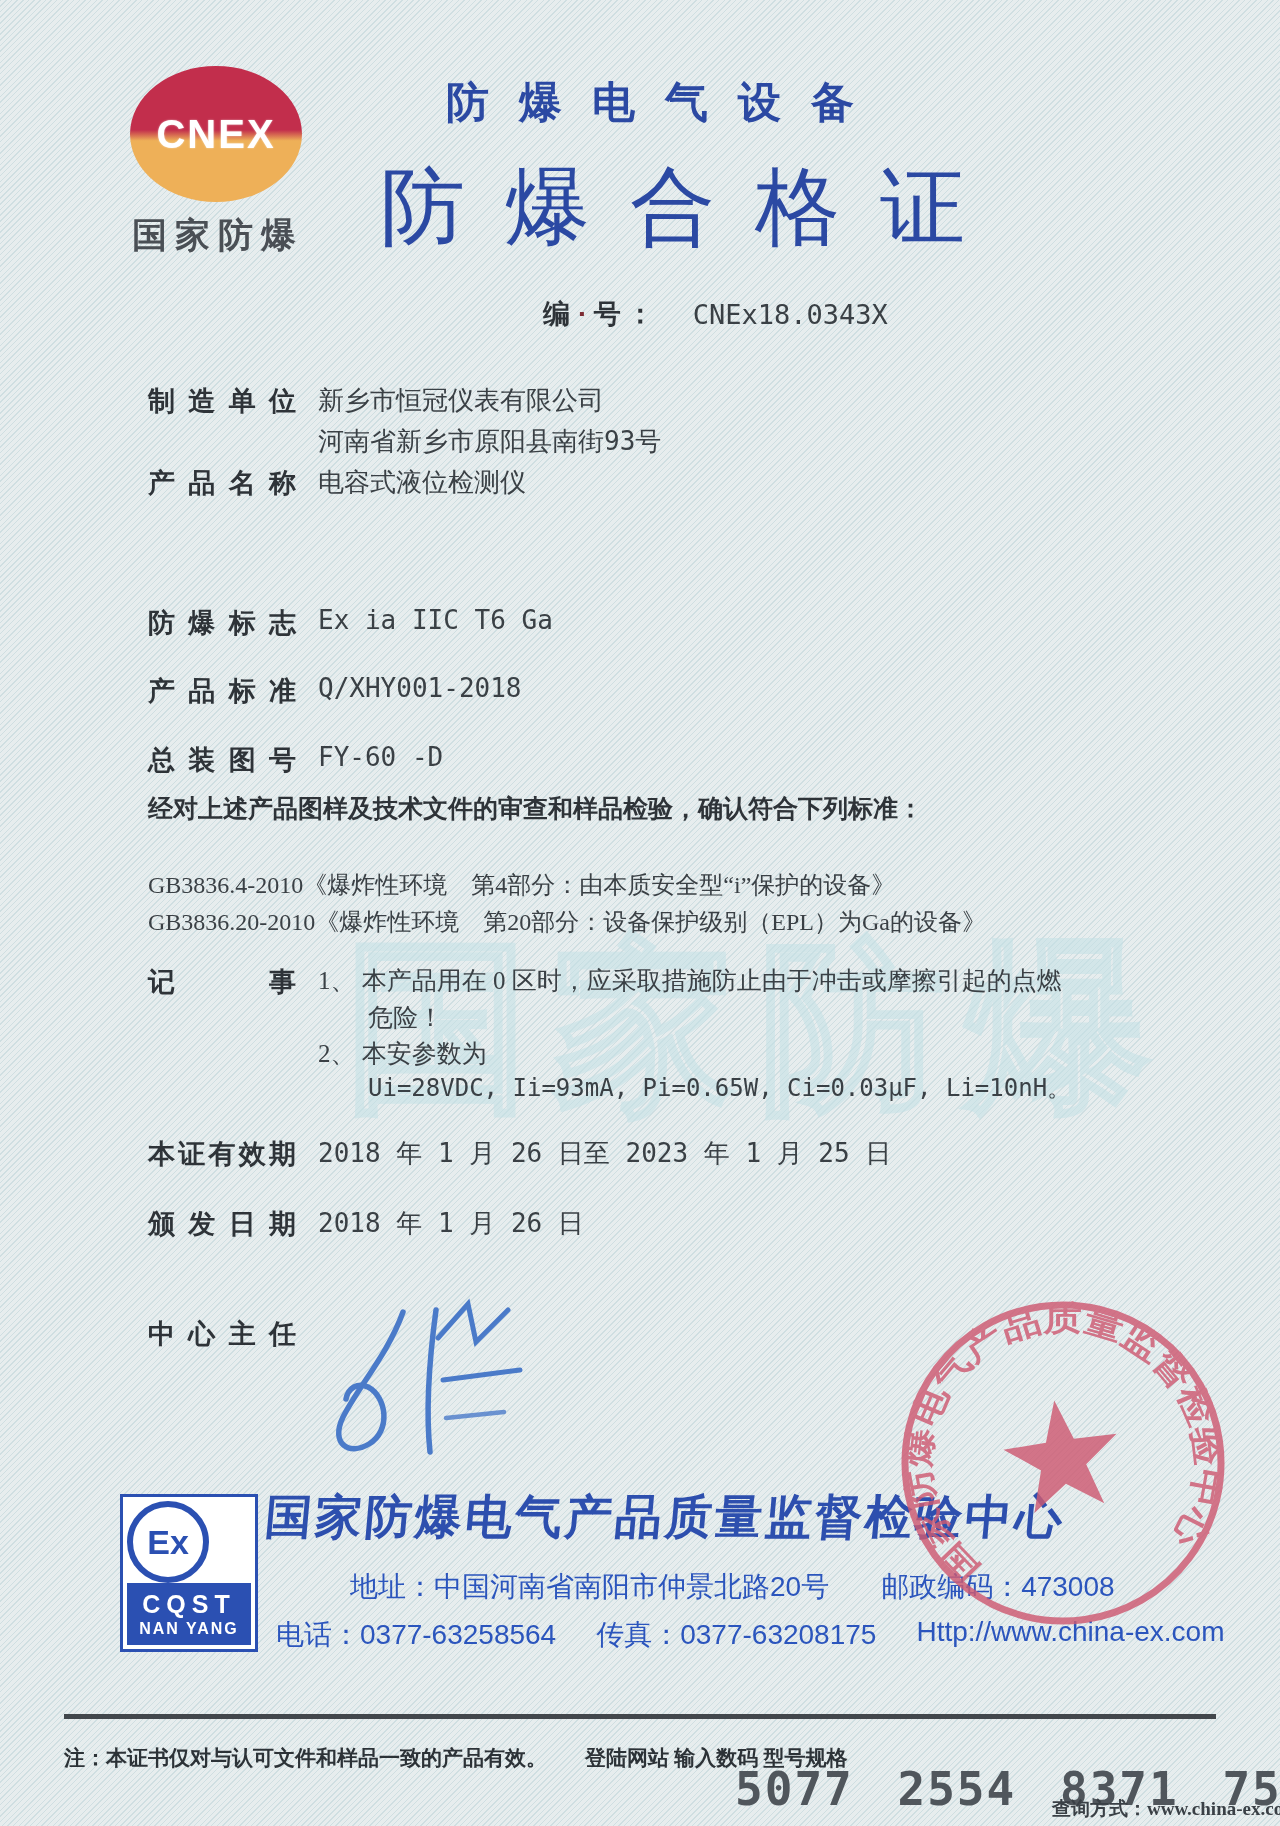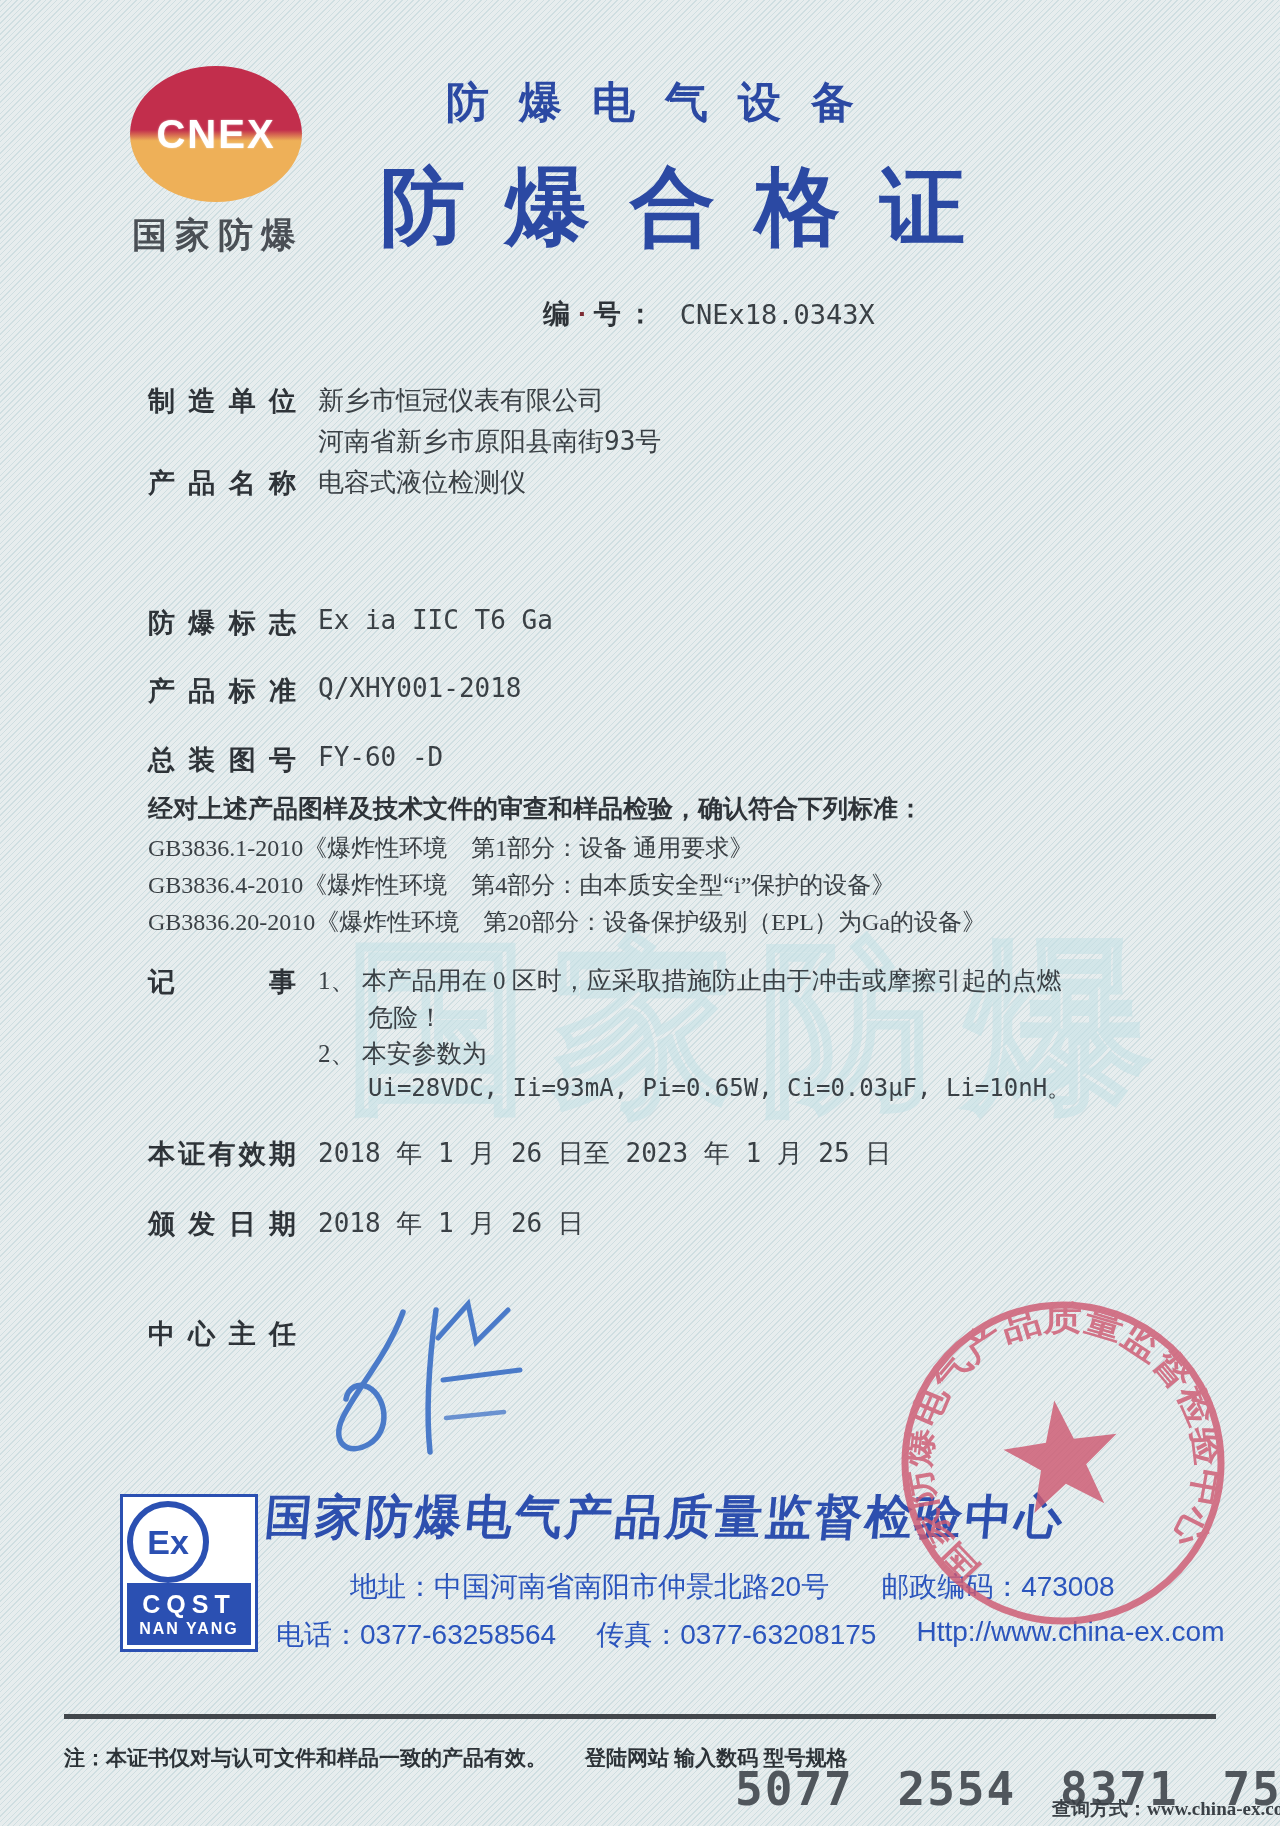--- a/index.html
+++ b/index.html
@@ -47,7 +47,7 @@
   .doc-title{
     margin-top:18px;
     font-family:"Liberation Sans",sans-serif;
-    font-size:85px;font-weight:700;color:#2b49a3;letter-spacing:40px;padding-left:40px;
+    font-size:85px;font-weight:400;color:#2b49a3;letter-spacing:40px;padding-left:40px;
     white-space:nowrap;
   }
   .cert-row{

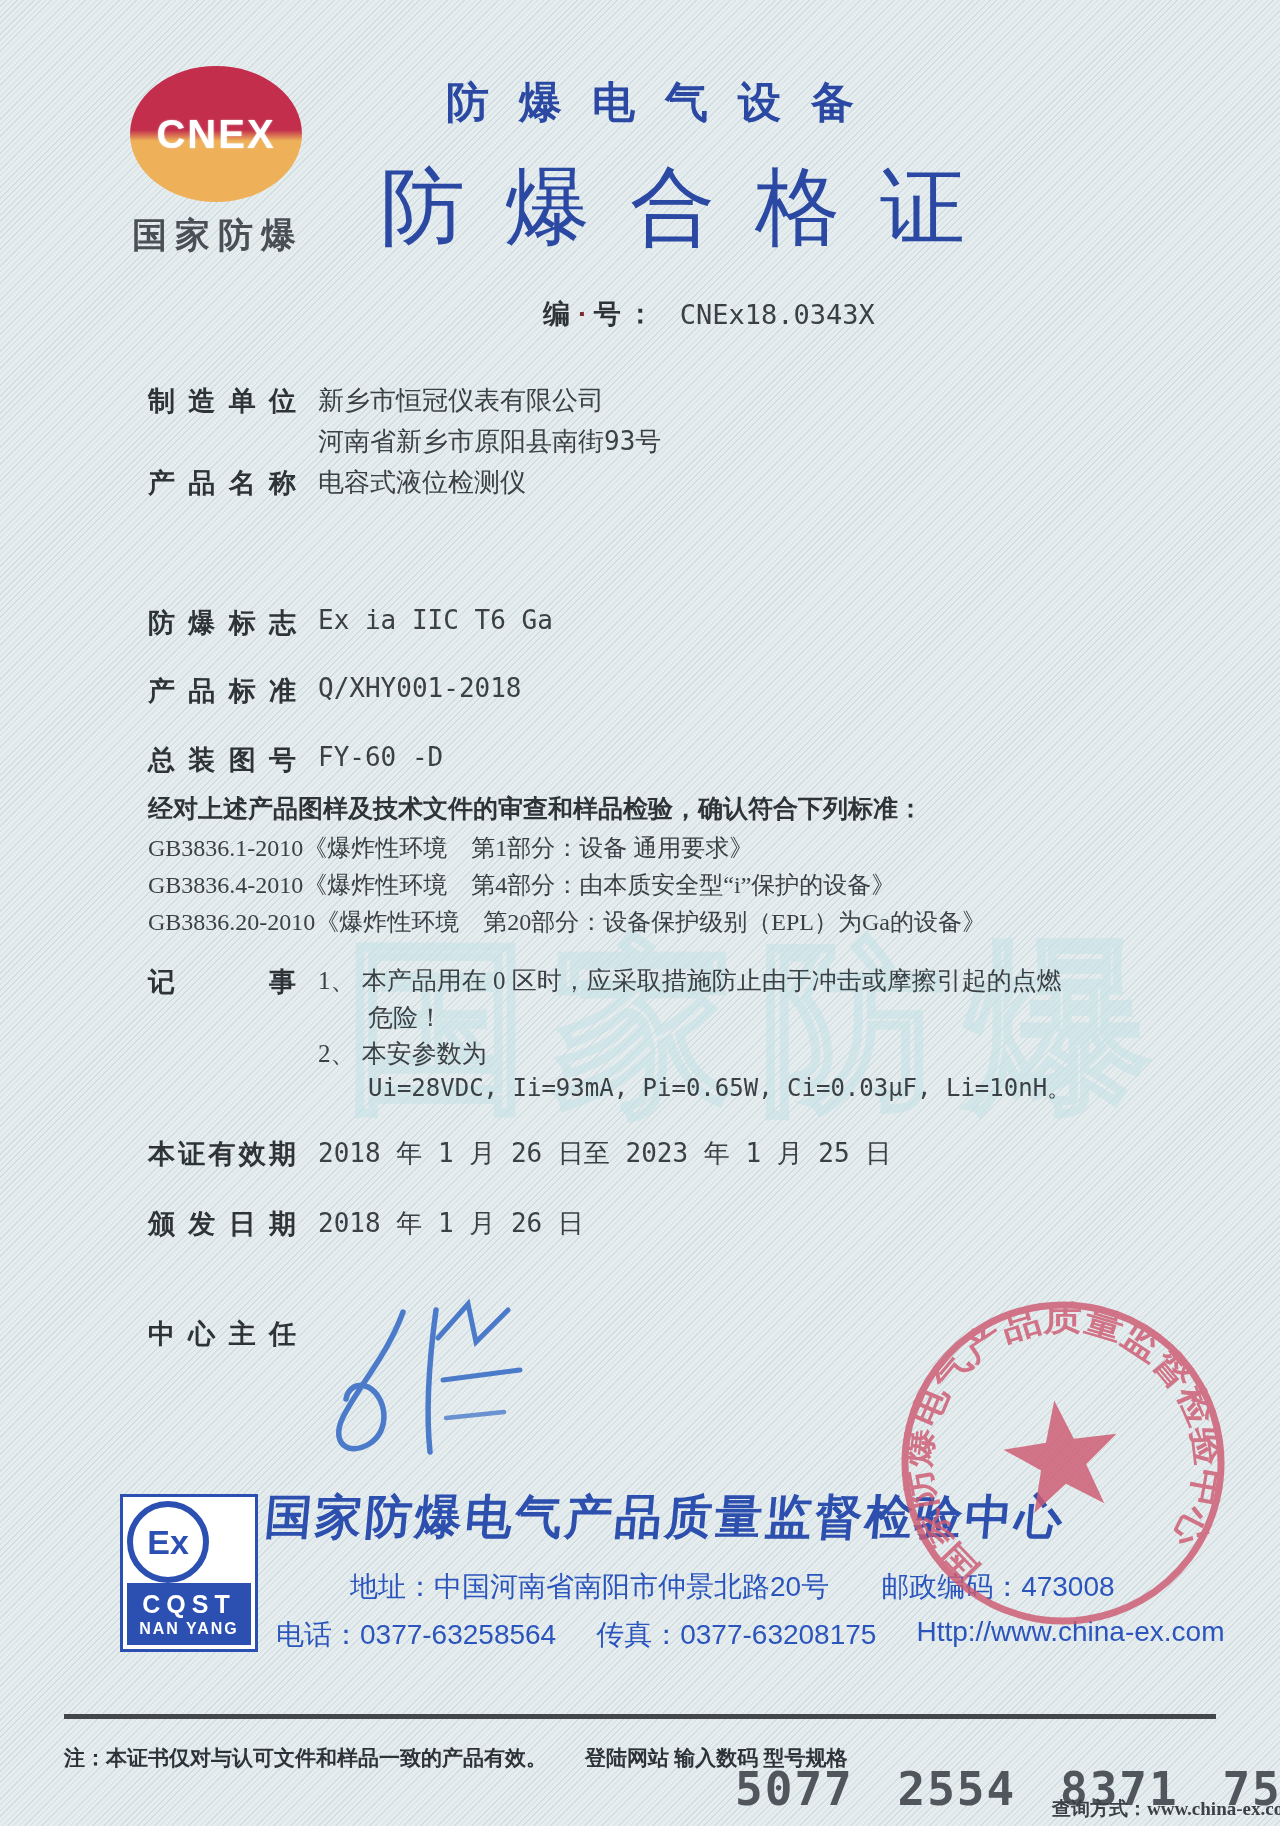--- a/index.html
+++ b/index.html
@@ -56,7 +56,7 @@
   }
   .cert-label{letter-spacing:6px;font-weight:600;}
   .cert-dot{color:#7c2b33;font-size:16px;margin:0 9px 0 3px;}
-  .cert-no{margin-left:20px;font-family:"DejaVu Sans Mono",monospace;color:#3a4045;}
+  .cert-no{margin-left:33px;font-family:"DejaVu Sans Mono",monospace;color:#3a4045;}
   
   .row{position:absolute;left:148px;display:flex;z-index:2;}
   .flabel{

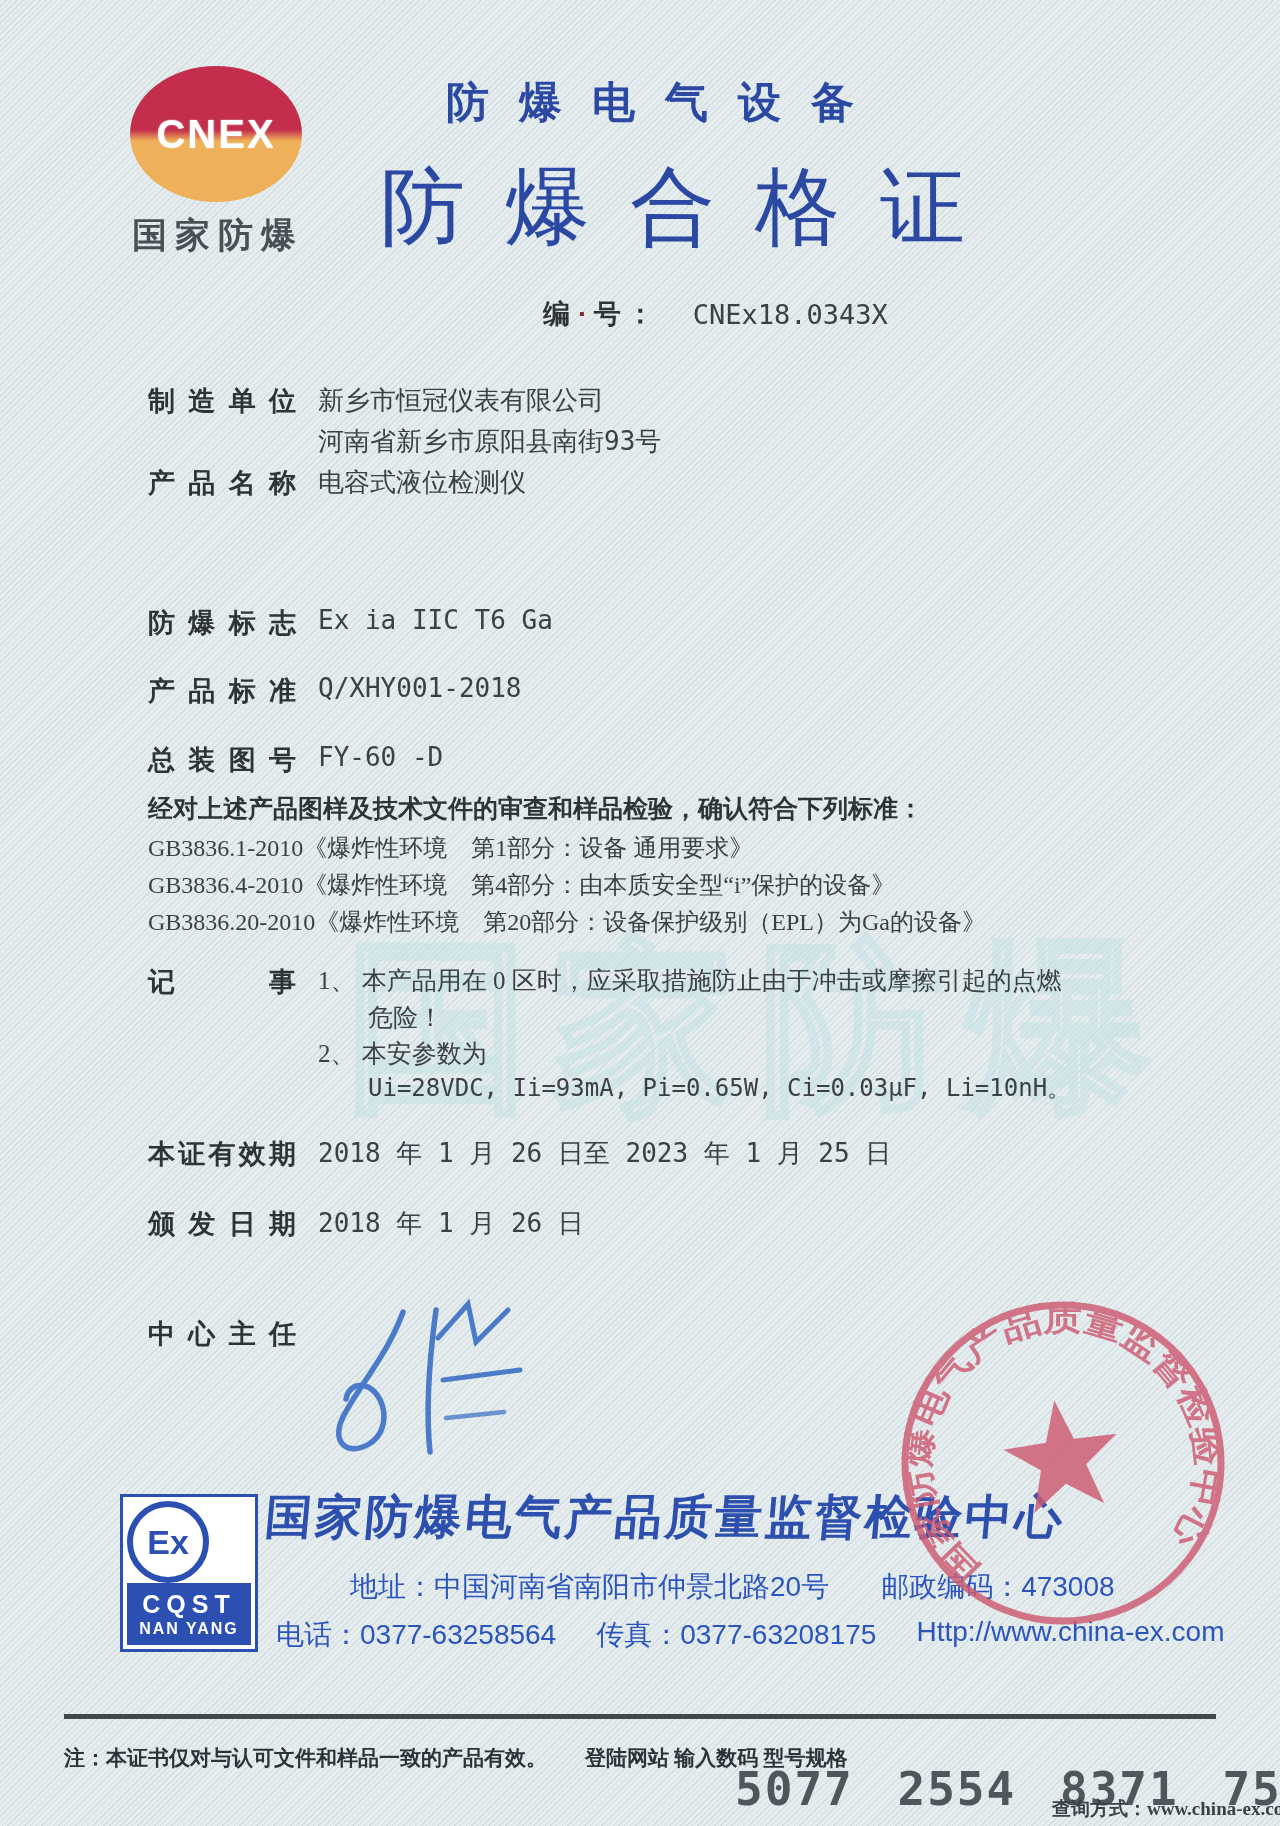--- a/index.html
+++ b/index.html
@@ -171,7 +171,6 @@
   </div>
 
   <div class="plain intro" style="left:148px;top:792px">经对上述产品图样及技术文件的审查和样品检验，确认符合下列标准：</div>
-  <div class="plain" style="left:148px;top:832px">GB3836.1-2010《爆炸性环境　第1部分：设备 通用要求》</div>
   <div class="plain" style="left:148px;top:869px">GB3836.4-2010《爆炸性环境　第4部分：由本质安全型“i”保护的设备》</div>
   <div class="plain" style="left:148px;top:906px">GB3836.20-2010《爆炸性环境　第20部分：设备保护级别（EPL）为Ga的设备》</div>
 

